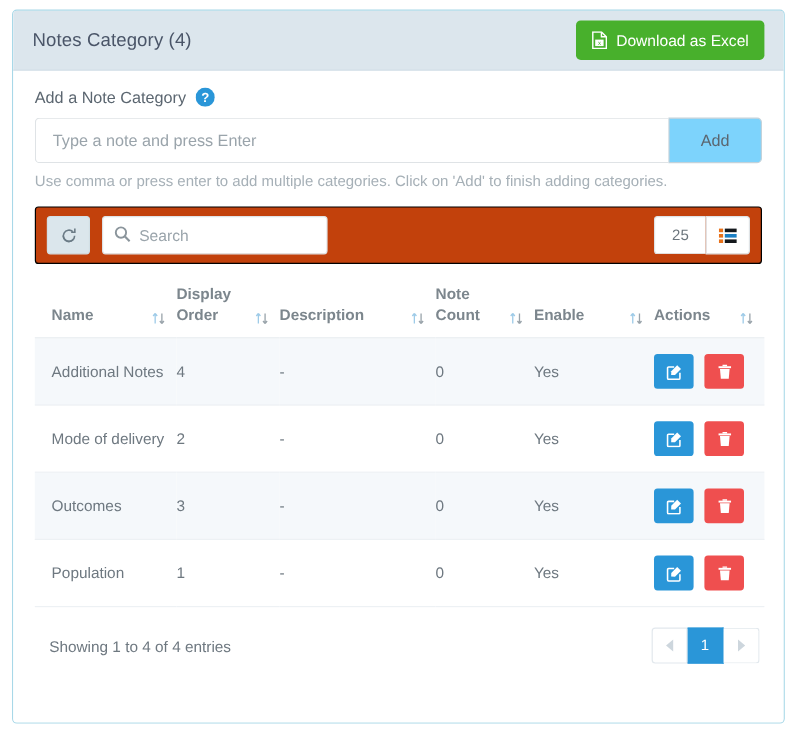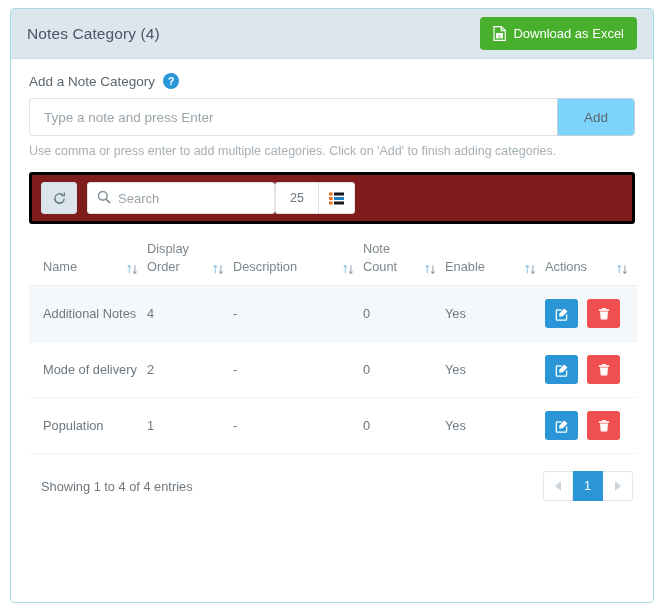--- a/index.html
+++ b/index.html
@@ -120,13 +120,13 @@
 
   
   .toolbar {
-    border: 3px solid #000000;
-    background: #7f1d1d;
+    border: 1px solid #000000;
+    background: #c2410c;
     border-radius: 3px;
     padding: 7px 9px;
     display: flex;
     align-items: center;
-    justify-content: flex-start;
+    justify-content: space-between;
     margin-bottom: 16px;
   }
   .tb-left { display: flex; align-items: center; gap: 10px; }

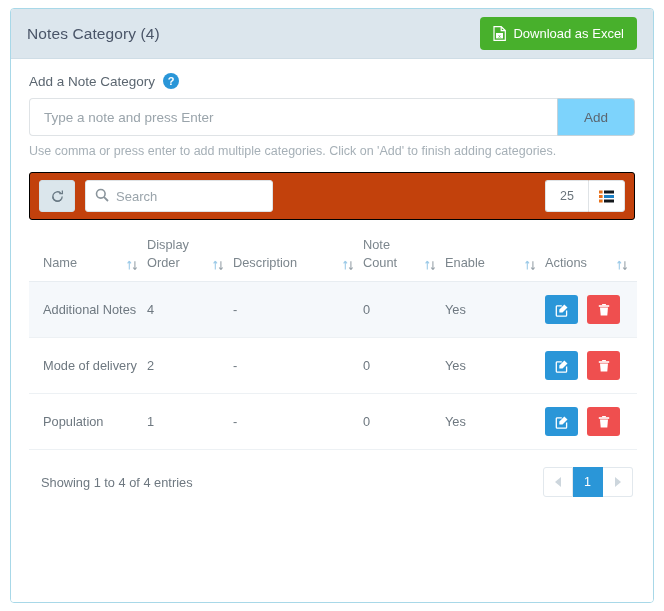--- a/index.html
+++ b/index.html
@@ -186,7 +186,7 @@
   .tbl th {
     font-size: 12.8px;
     color: #7c868d;
-    font-weight: normal;
+    font-weight: bold;
     text-align: left;
     vertical-align: bottom;
     padding: 0 0 9px 0;

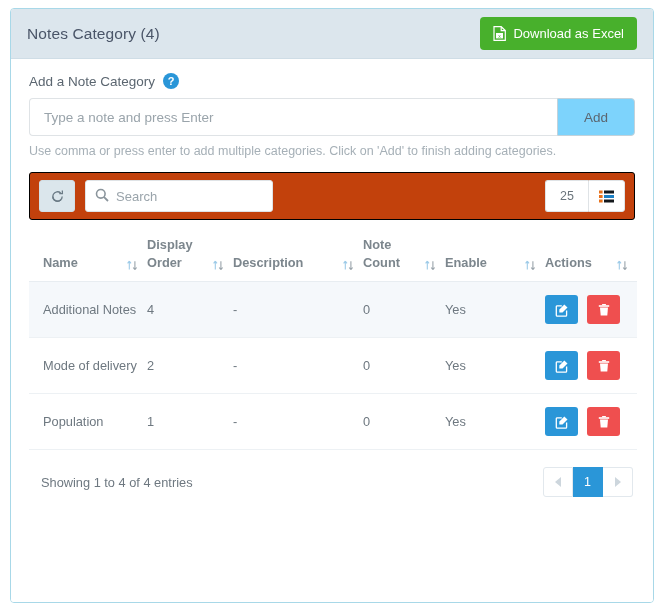--- a/index.html
+++ b/index.html
@@ -441,6 +441,30 @@
               </span>
             </td>
           </tr>
+          <tr class="odd">
+            <td class="c-name">Outcomes</td>
+            <td>3</td>
+            <td>-</td>
+            <td>0</td>
+            <td>Yes</td>
+            <td>
+              <span class="act-cell">
+                <button class="act-btn act-edit">
+                  <svg class="act-ico" viewBox="0 0 14 14">
+                    <path d="M11.6 7.6v4.6a.9.9 0 0 1-.9.9H2.2a.9.9 0 0 1-.9-.9V3.7a.9.9 0 0 1 .9-.9h4.6" fill="none" stroke="#ffffff" stroke-width="1.3"></path>
+                    <path d="M9.3 1.4l3.2 3.2-5 5-3.2-.1.1-3.1z" fill="#ffffff"></path>
+                  </svg>
+                </button>
+                <button class="act-btn act-del">
+                  <svg class="act-ico" viewBox="0 0 14 14">
+                    <rect x="1.8" y="2.2" width="10.4" height="1.6" fill="#ffffff"></rect>
+                    <path d="M5.1 1h3.8v1.2H5.1z" fill="#ffffff"></path>
+                    <path d="M3 4.4h8l-.7 8.2H3.7z" fill="#ffffff"></path>
+                  </svg>
+                </button>
+              </span>
+            </td>
+          </tr>
           <tr class="even">
             <td class="c-name">Population</td>
             <td>1</td>

